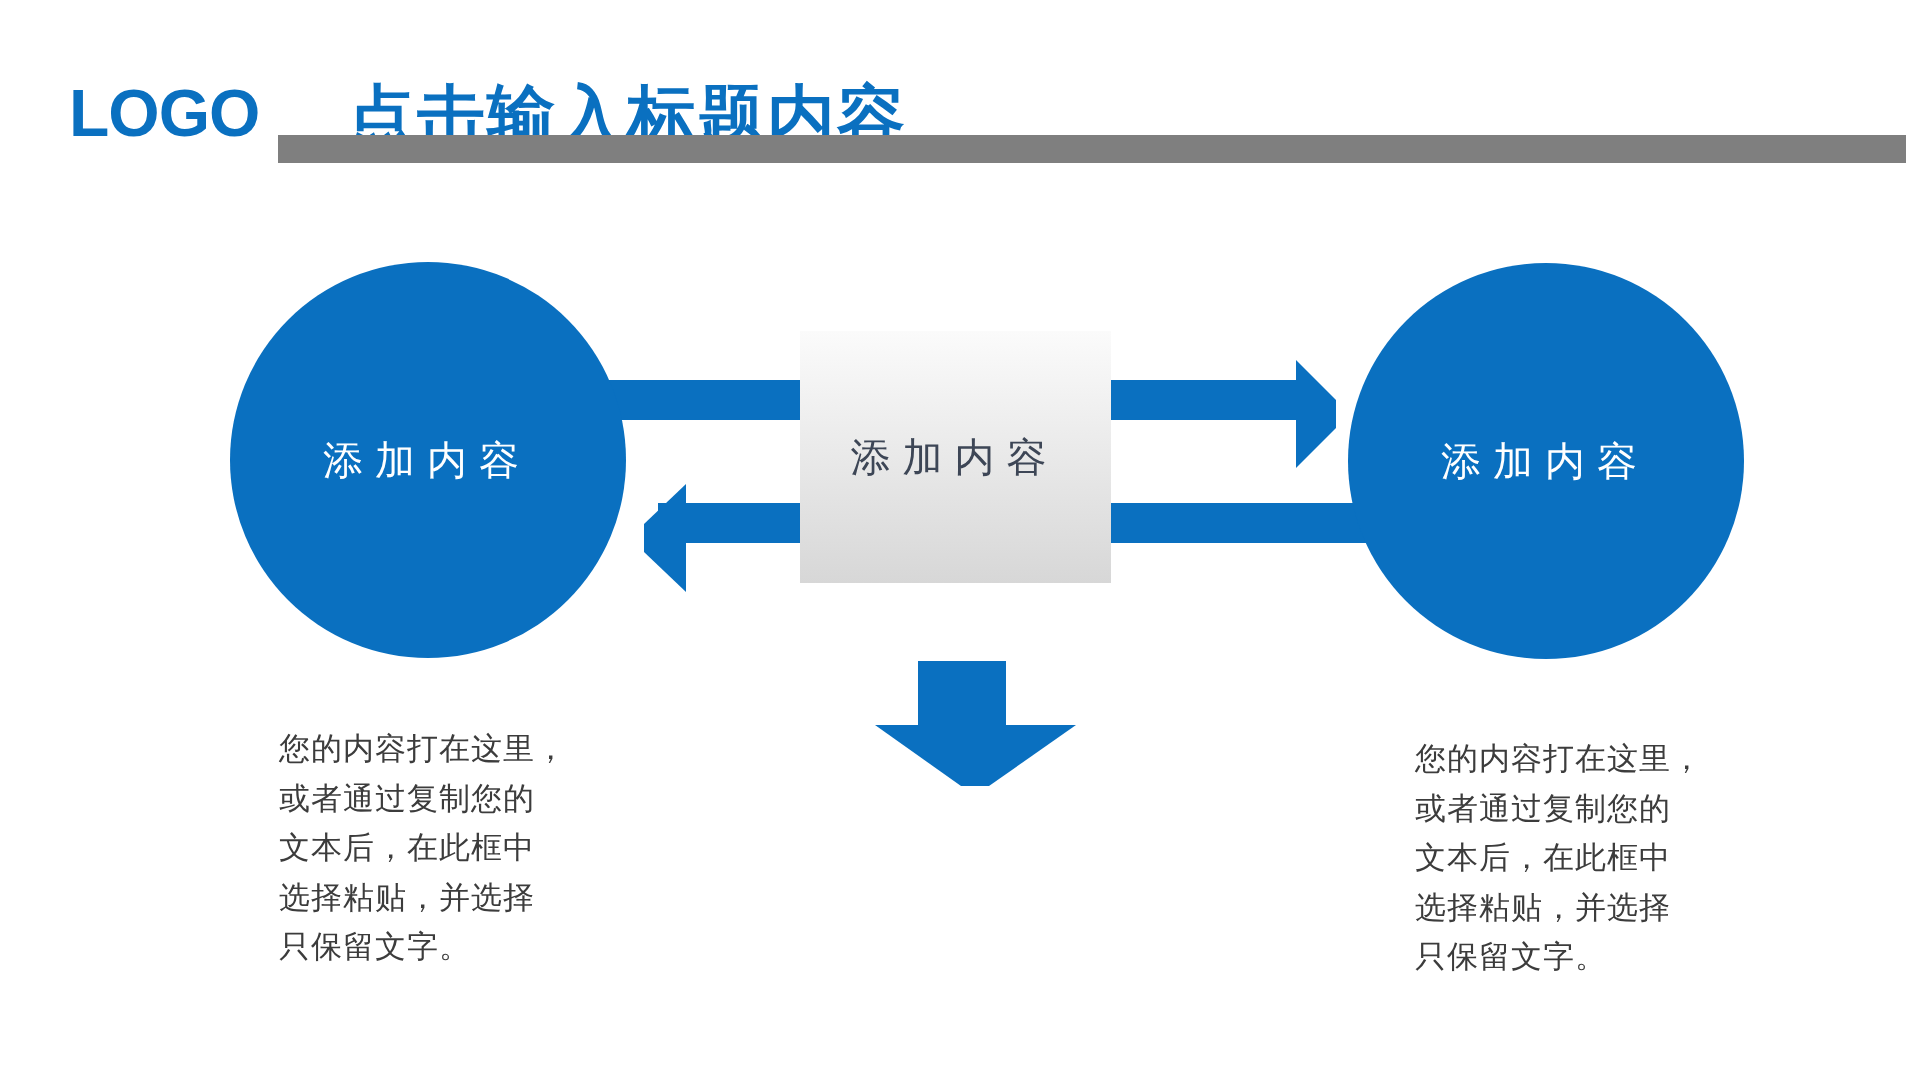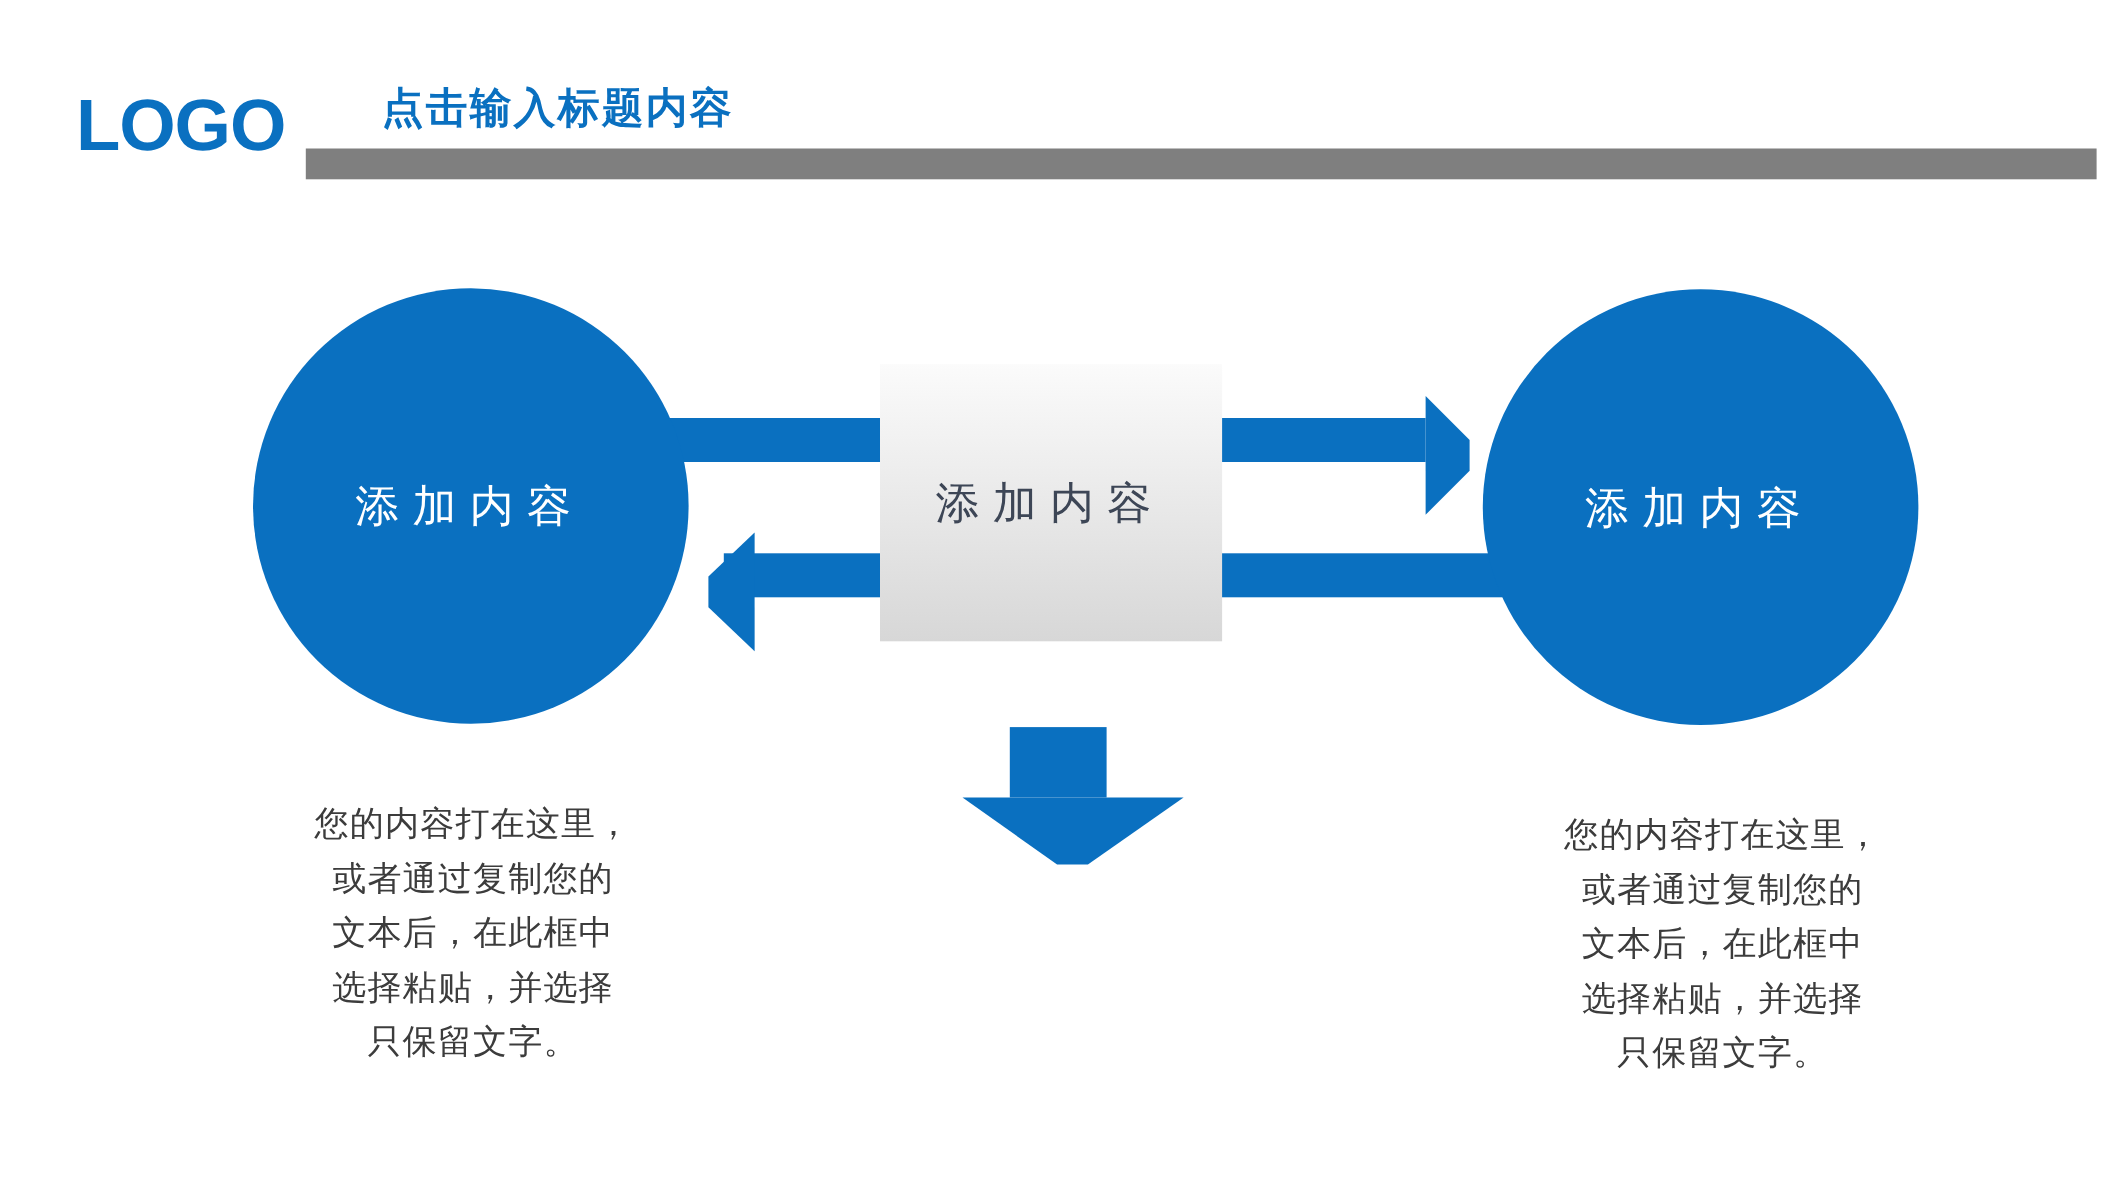--- a/index.html
+++ b/index.html
@@ -34,7 +34,7 @@
   .slide-title {
     position: absolute;
     left: 305px; top: 37px;
-    font-size: 38px;
+    font-size: 68px;
     line-height: 1.1;
     font-weight: 700;
     color: var(--primary-blue);

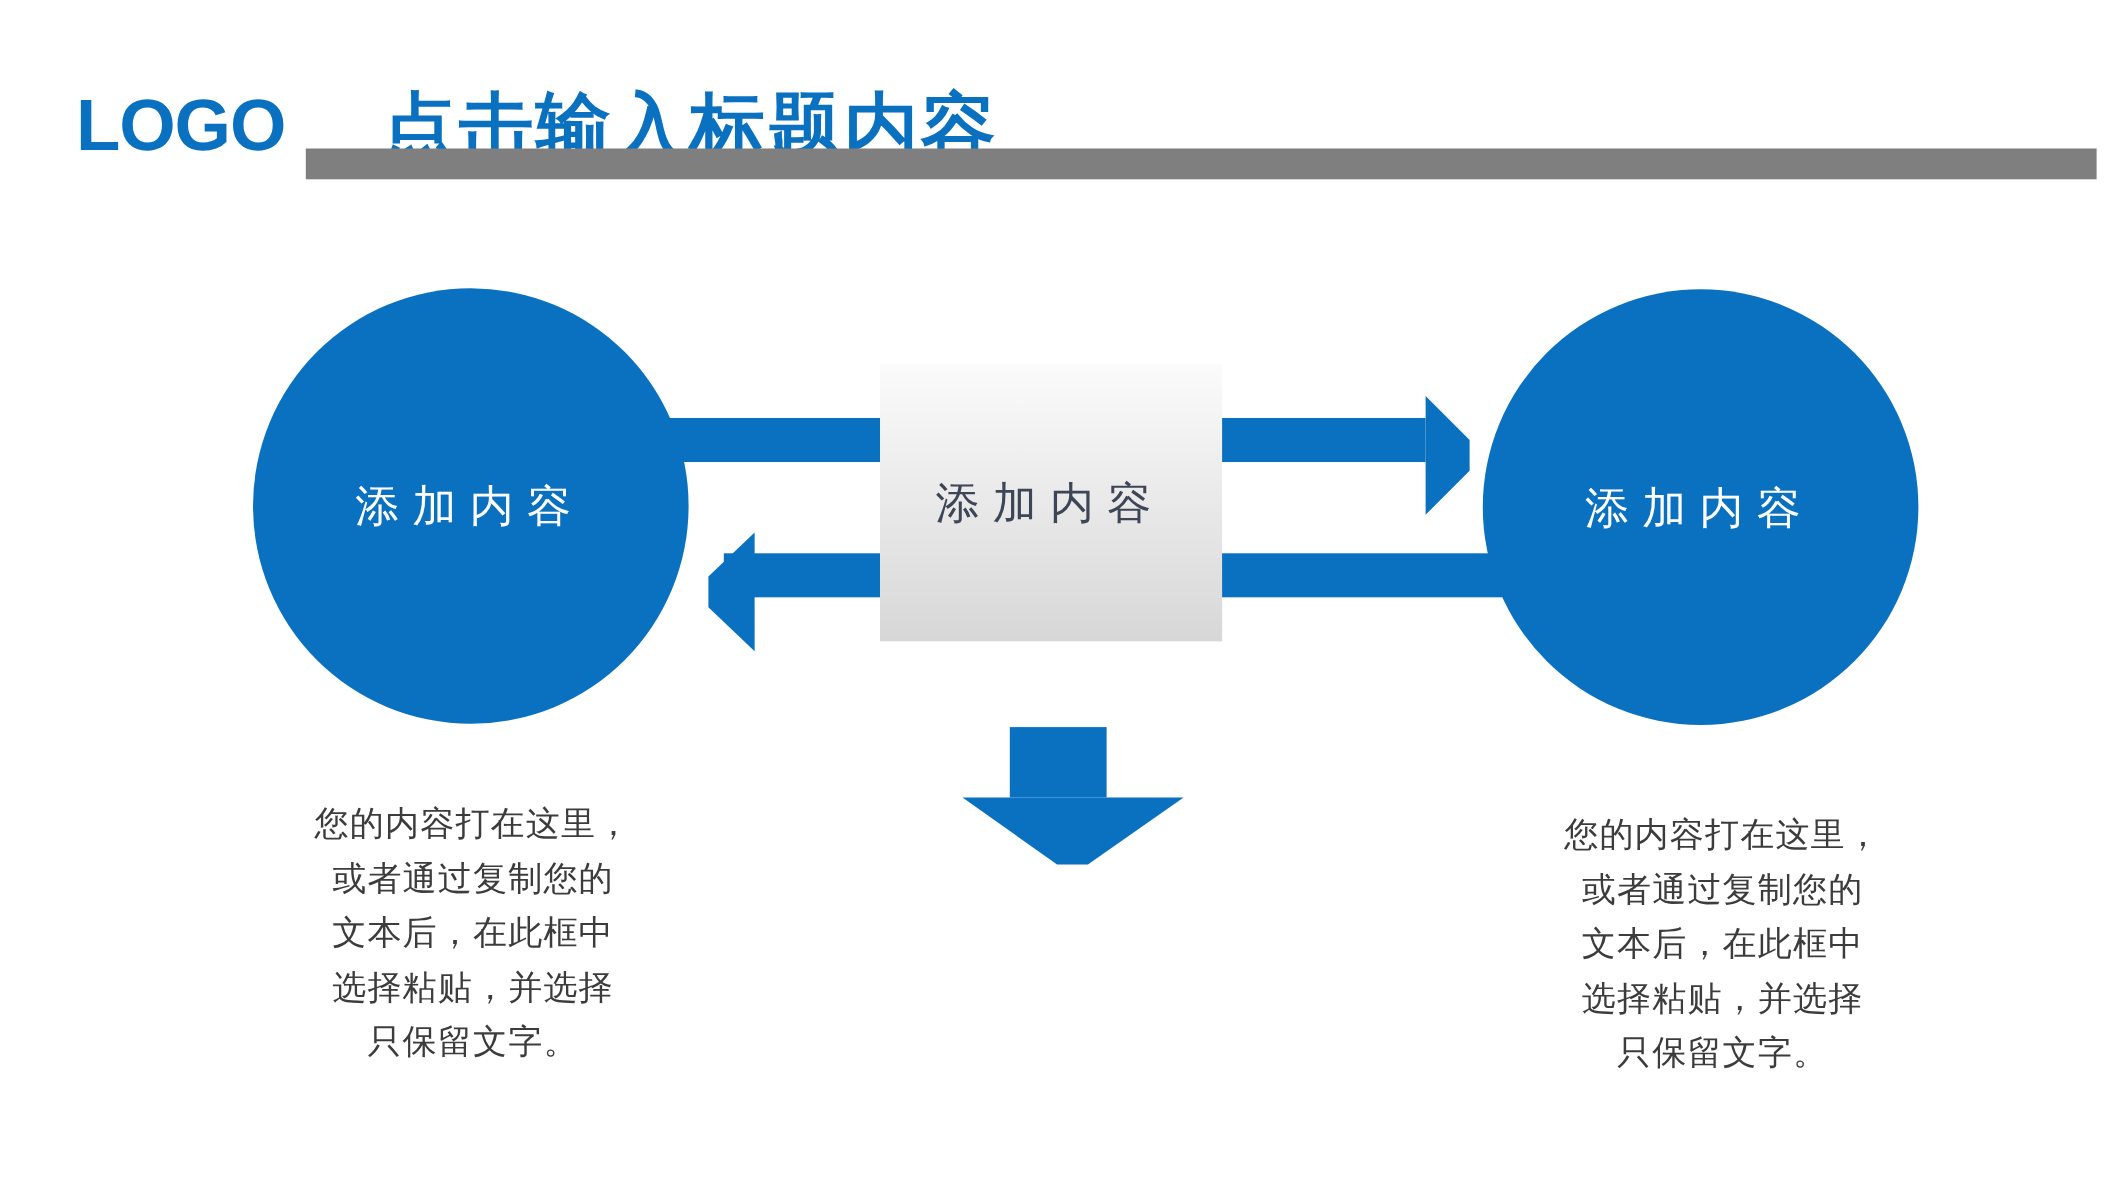--- a/index.html
+++ b/index.html
@@ -137,7 +137,6 @@
     color: var(--body-text);
     white-space: pre-line;
     letter-spacing: 1px;
-    text-align: center;
   }
   .body-left  { left: 237px;  top: 682px; width: 330px; }
   .body-right { left: 1373px; top: 692px; width: 330px; }

